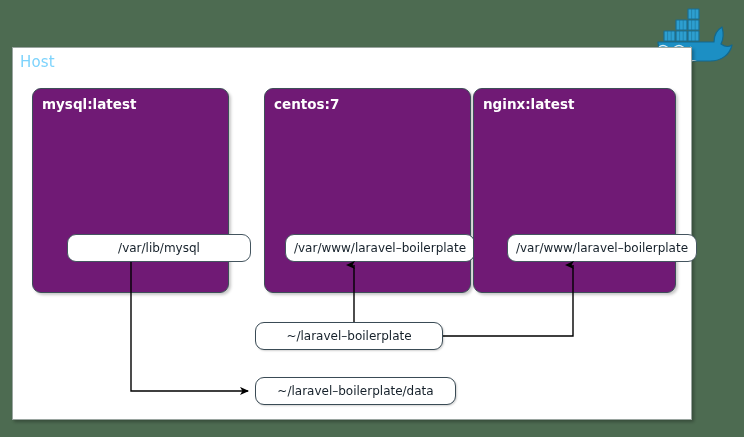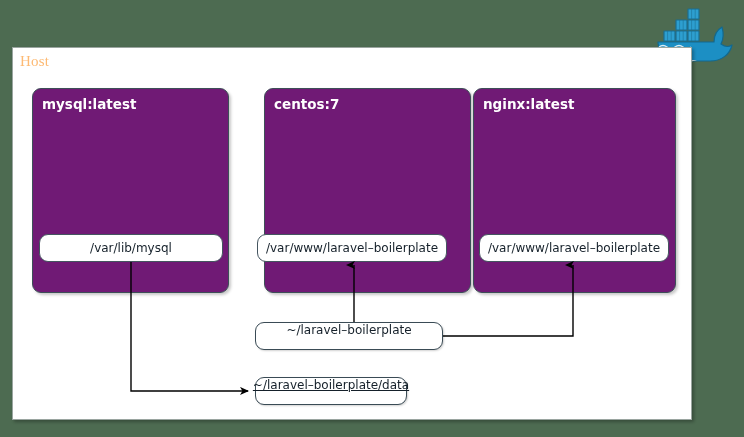--- a/index.html
+++ b/index.html
@@ -47,9 +47,8 @@
     left: 20px;
     top: 53px;
     font-size: 15px;
-    color: #fdba74;
+    color: #7dd3fc;
     letter-spacing: .2px;
-    font-family: Liberation Serif, serif;
   }
 
   

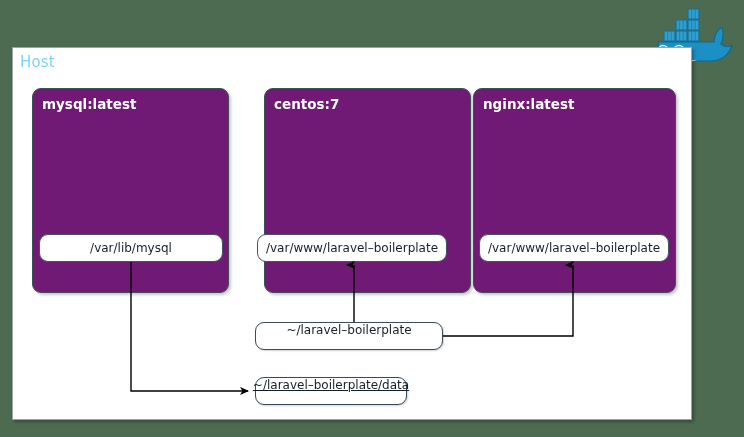--- a/index.html
+++ b/index.html
@@ -92,6 +92,7 @@
     font-size: 12px;
     color: #15202a;
     white-space: nowrap;
+    margin-left: 28px;
   }
   .host-chip {
     position: absolute;

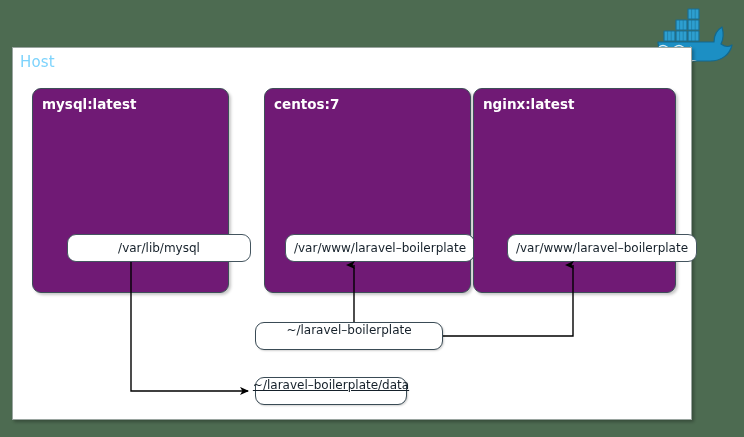--- a/index.html
+++ b/index.html
@@ -101,7 +101,7 @@
     border-radius: 9px;
     box-sizing: border-box;
     display: flex;
-    align-items: flex-start;
+    align-items: center;
     justify-content: center;
     font-size: 12px;
     color: #15202a;

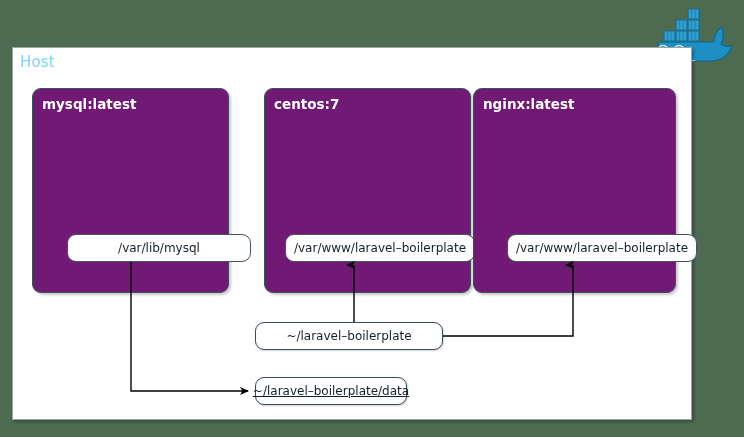--- a/index.html
+++ b/index.html
@@ -190,7 +190,7 @@
     <span>~/laravel–boilerplate</span>
   </div>
 
-  <div class="host-chip" style="left:255px; top:377px; width:152px; height:28px;text-decoration:underline;">
+  <div class="host-chip" style="left:255px; top:377px; width:201px; height:28px;">
     <span>~/laravel–boilerplate/data</span>
   </div>
 

